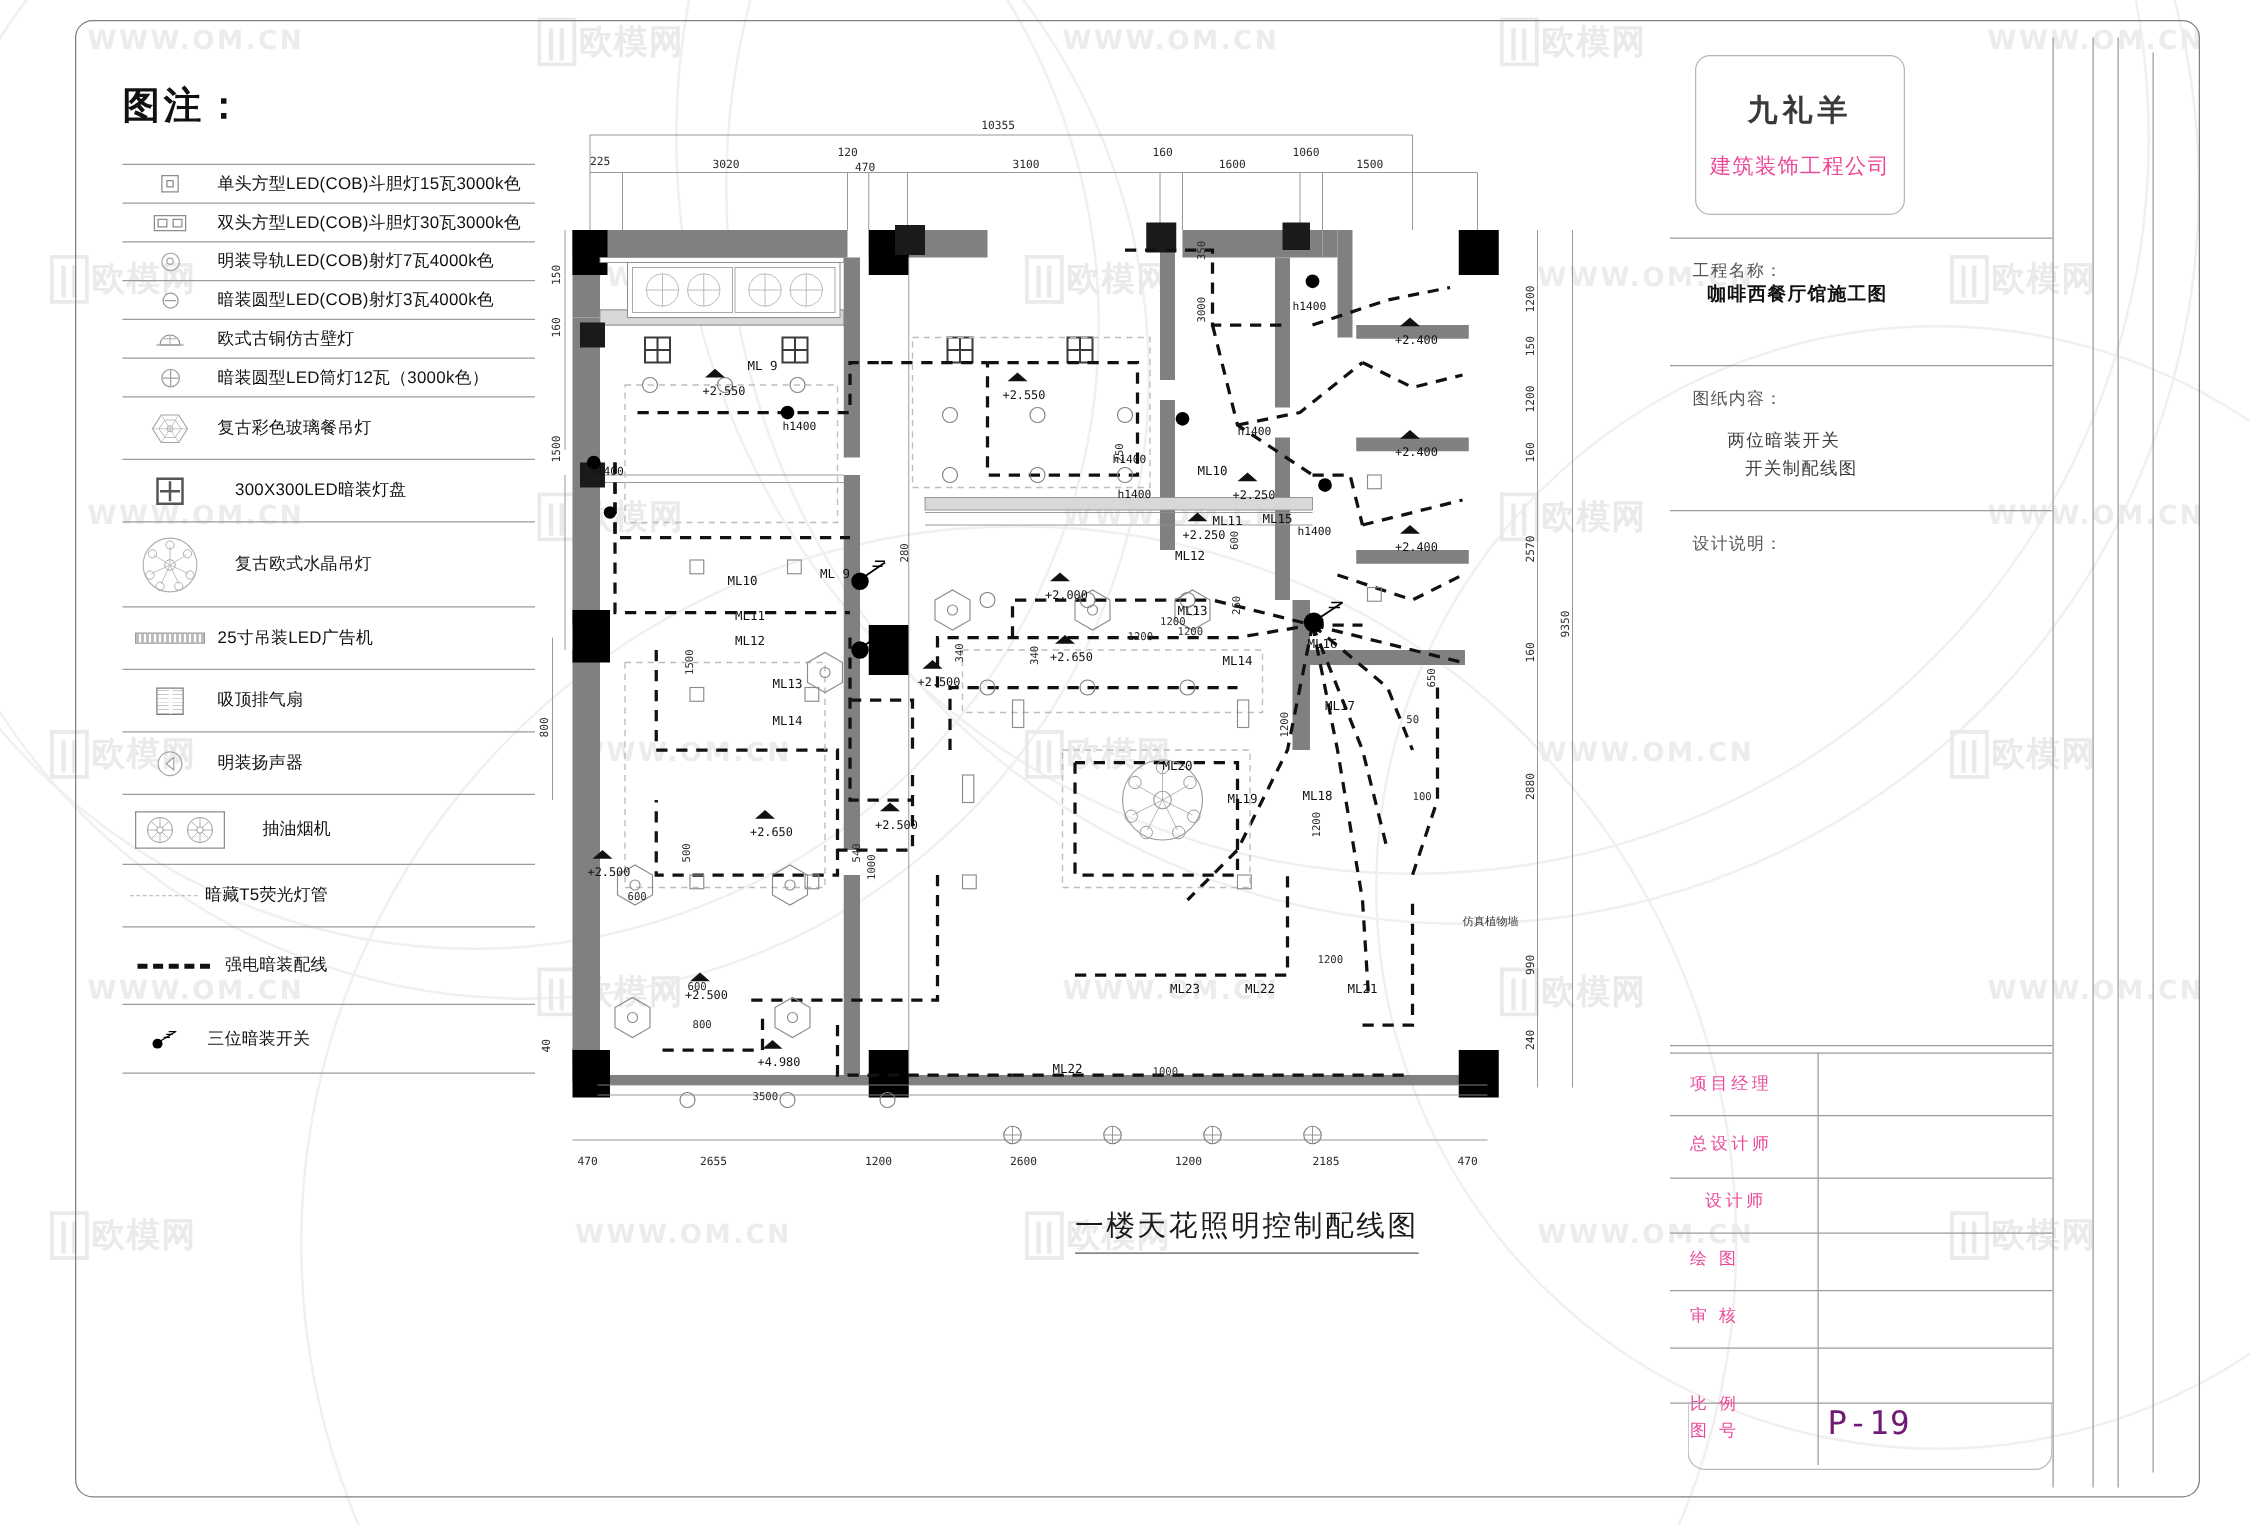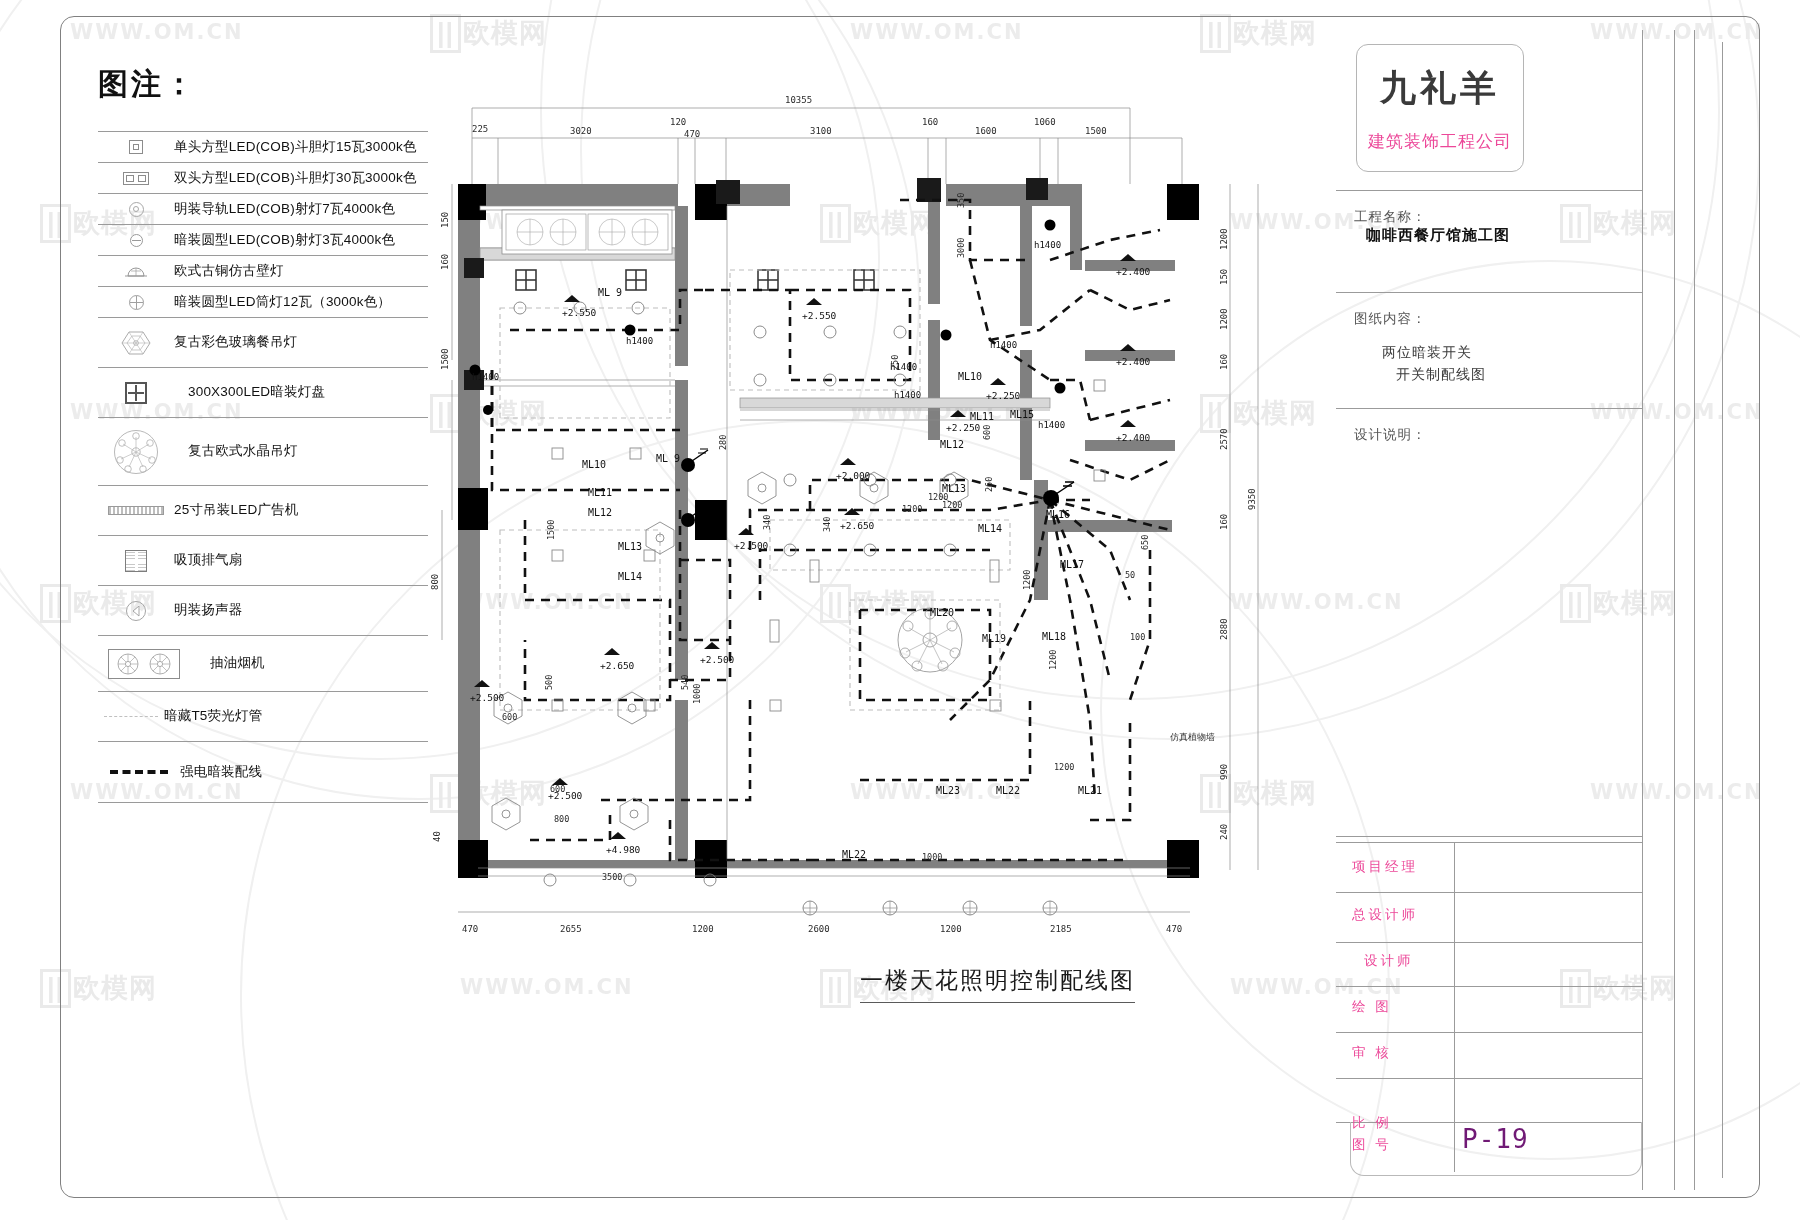--- a/index.html
+++ b/index.html
@@ -108,7 +108,7 @@
     display:flex; flex-direction:column; align-items:center; justify-content:center;
   }
   .tb-logo-main {
-    font-size:36px; font-weight:700; letter-spacing:4px; color:#3a3a3a;
+    font-size:24px; font-weight:700; letter-spacing:4px; color:#3a3a3a;
     font-family:Liberation Mono, monospace;
   }
   .tb-logo-sub { font-size:17px; color:#ec4899; letter-spacing:1px; margin-top:17px; }

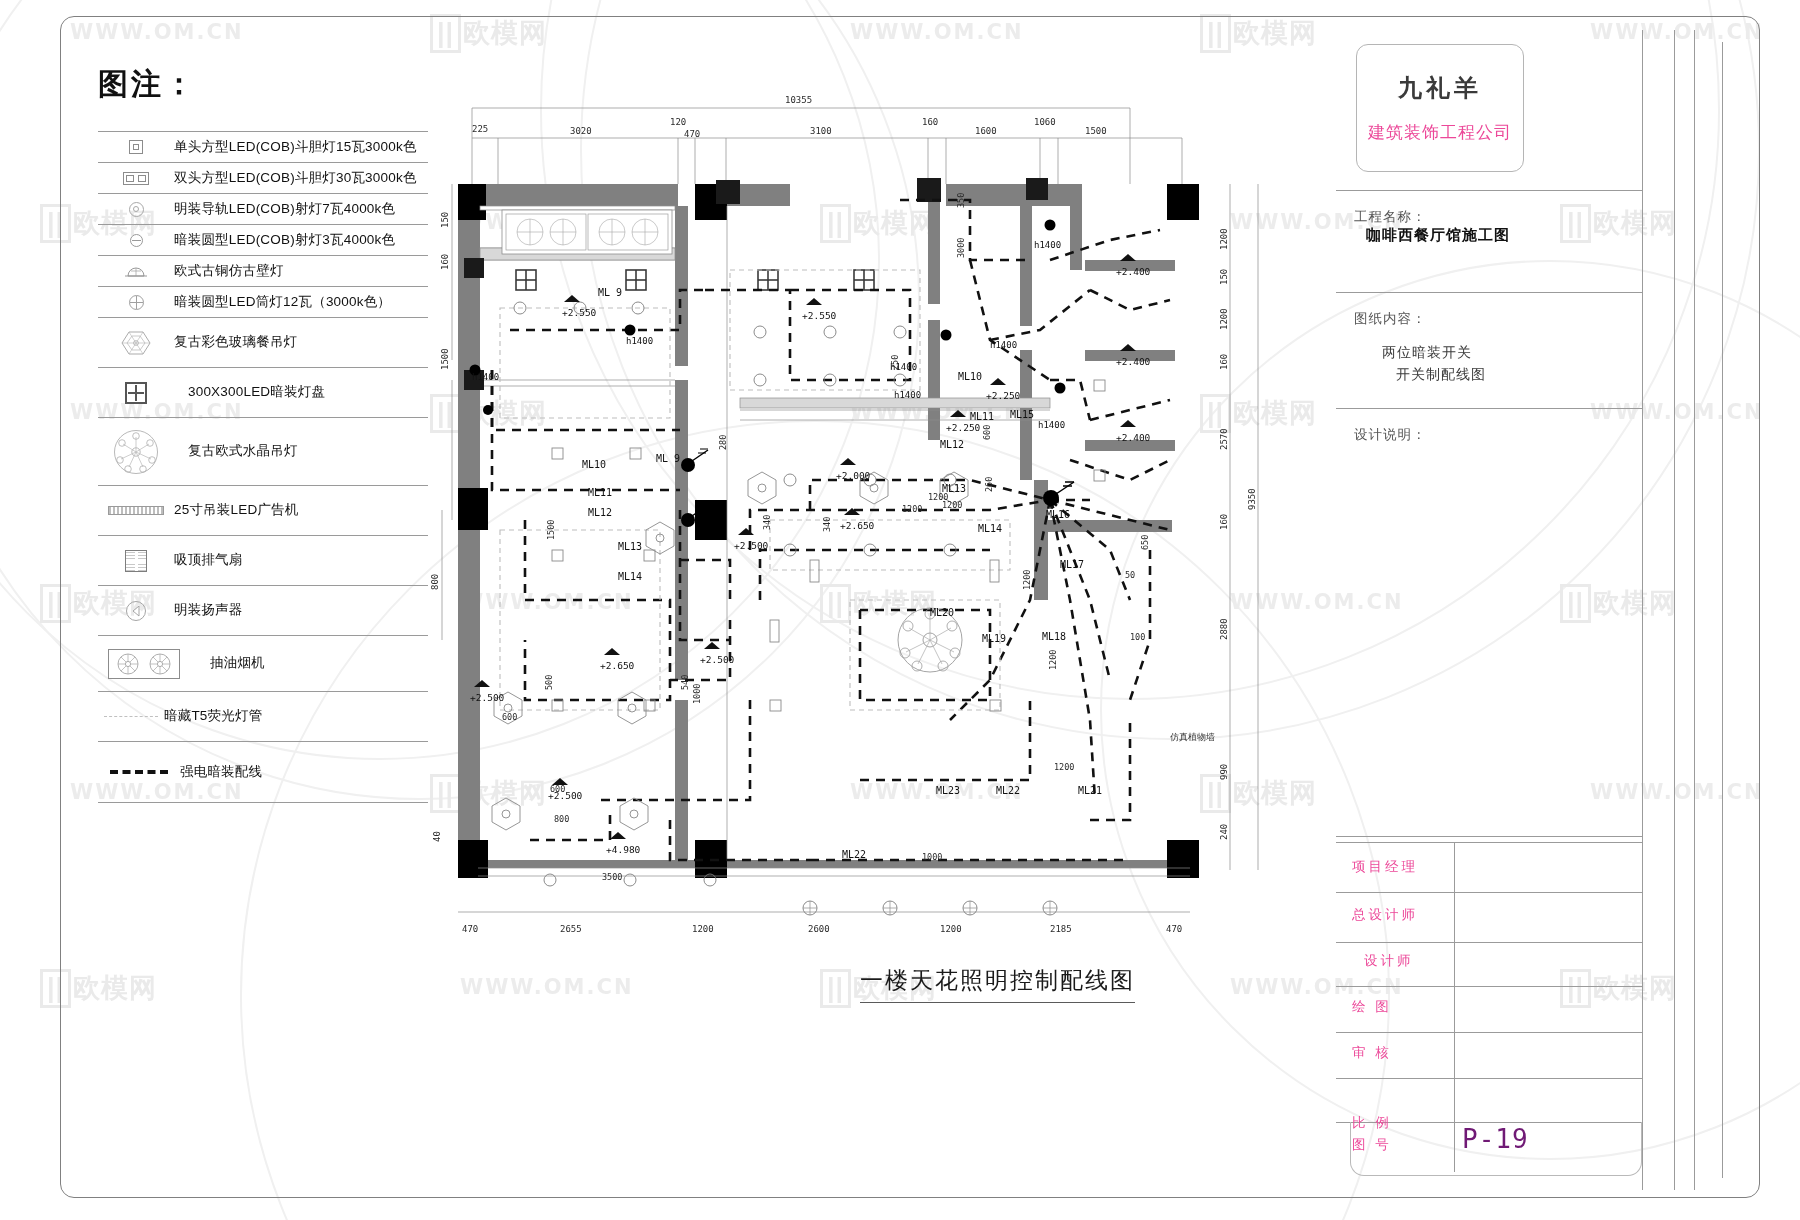--- a/index.html
+++ b/index.html
@@ -337,6 +337,18 @@
   </div>
 
 
+  <div class="legend-row" style="min-height:56px">
+    <span class="legend-sym" style="width:68px;min-width:68px">
+      <svg class="sw3" viewBox="0 0 22 16">
+        <circle cx="5" cy="12" r="4" fill="#000"></circle>
+        <line x1="7" y1="10" x2="20" y2="2" stroke="#000" stroke-width="1.1"></line>
+        <line x1="12" y1="4.5" x2="17" y2="4.5" stroke="#000" stroke-width="1"></line>
+        <line x1="14" y1="2.2" x2="19" y2="2.2" stroke="#000" stroke-width="1"></line>
+        <line x1="10" y1="6.8" x2="15" y2="6.8" stroke="#000" stroke-width="1"></line>
+      </svg>
+    </span>
+    <span class="legend-label">三位暗装开关</span>
+  </div>
 </div>
 
 <div id="plan">

